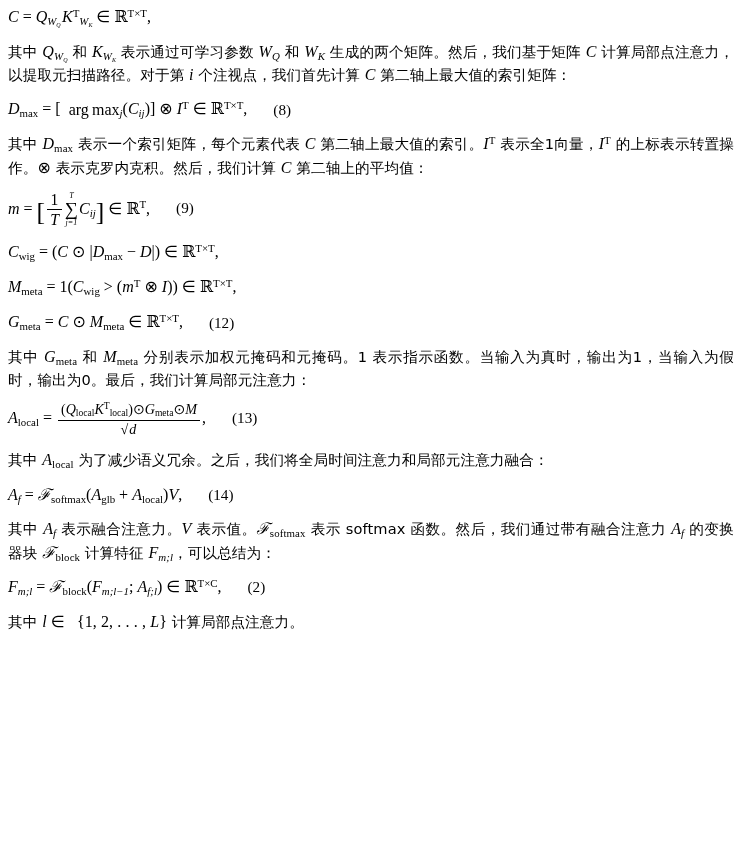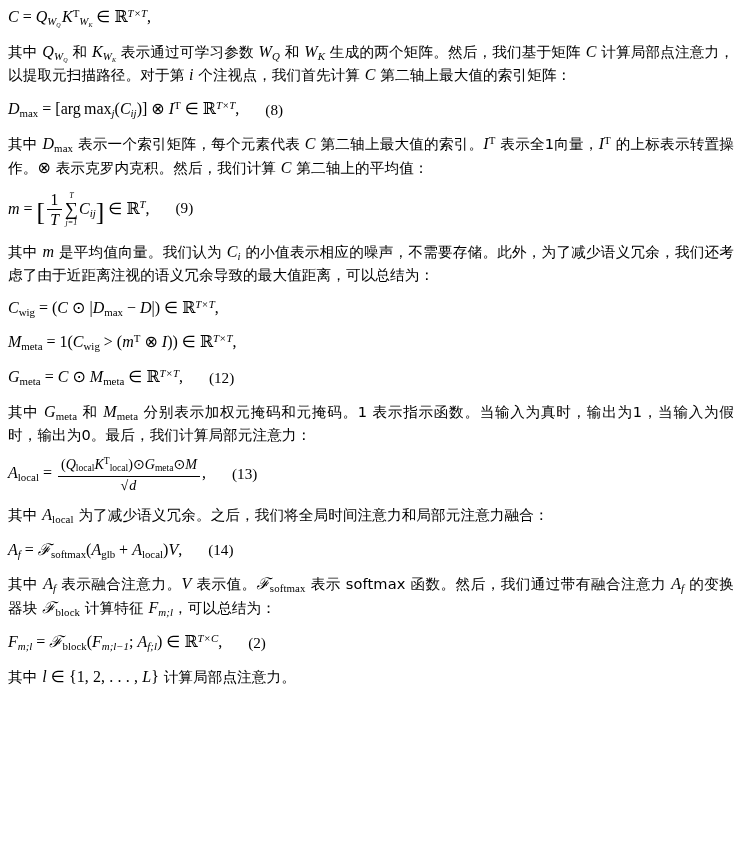--- a/index.html
+++ b/index.html
@@ -67,7 +67,6 @@
   .sup-i {
     font-size: 0.68em;
     vertical-align: 0.5em;
-    font-style: italic;
   }
   .bb {
     font-family: "DejaVu Serif", serif;

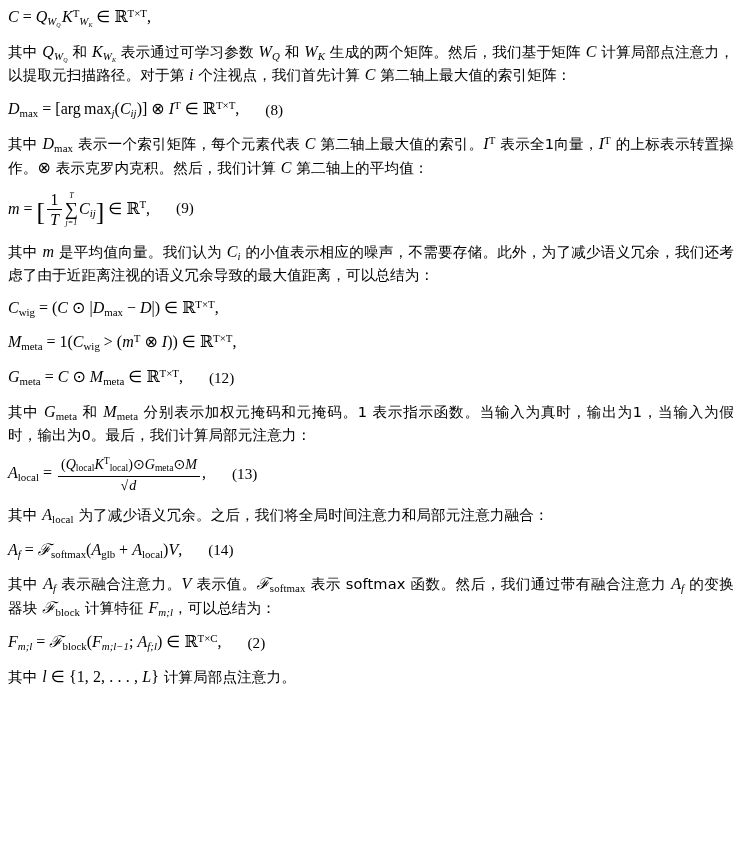--- a/index.html
+++ b/index.html
@@ -74,6 +74,7 @@
   }
   .op {
     font-style: normal;
+    margin-left: 8px;
   }
   .frac {
     display: inline-block;

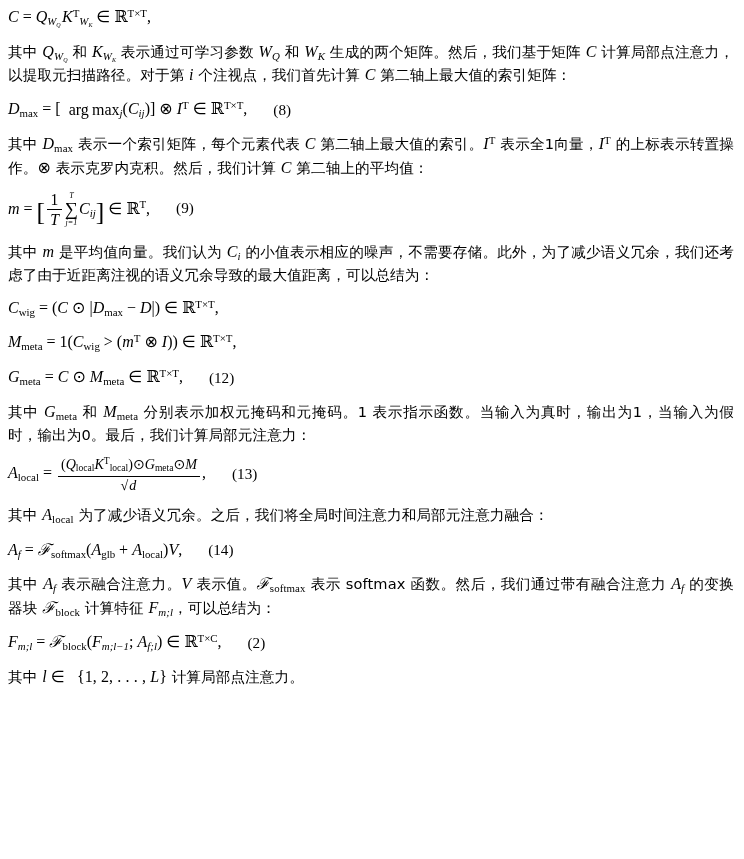--- a/index.html
+++ b/index.html
@@ -156,9 +156,6 @@
     <span class="eqnum">(9)</span>
   </div>
 
-  <div class="block para text-zh">
-    <span>其中 </span><span class="eq"><span class="mi">m</span></span><span> 是平均值向量。我们认为 </span><span class="eq"><span class="mi">C</span><span class="sub">i</span></span><span> 的小值表示相应的噪声，不需要存储。此外，为了减少语义冗余，我们还考虑了由于近距离注视的语义冗余导致的最大值距离，可以总结为：</span>
-  </div>
 
   <div class="block eq">
     <span class="mi">C</span><span class="sub-up">wig</span> = (<span class="mi">C</span> ⊙ |<span class="mi">D</span><span class="sub-up">max</span> − <span class="mi">D</span>|) ∈ <span class="bb">ℝ</span><span class="sup-i">T×T</span>,

